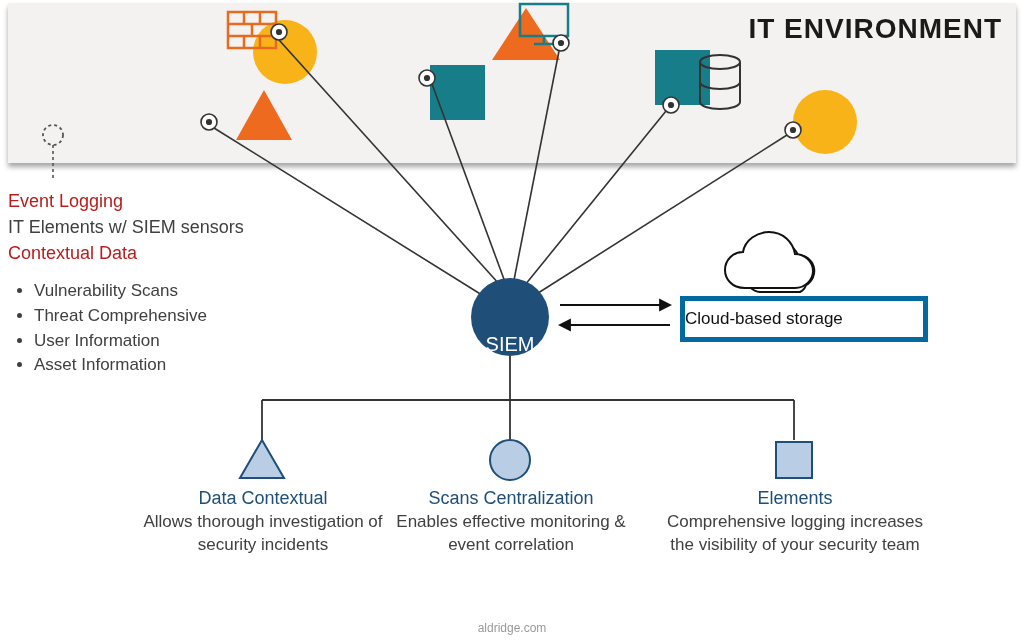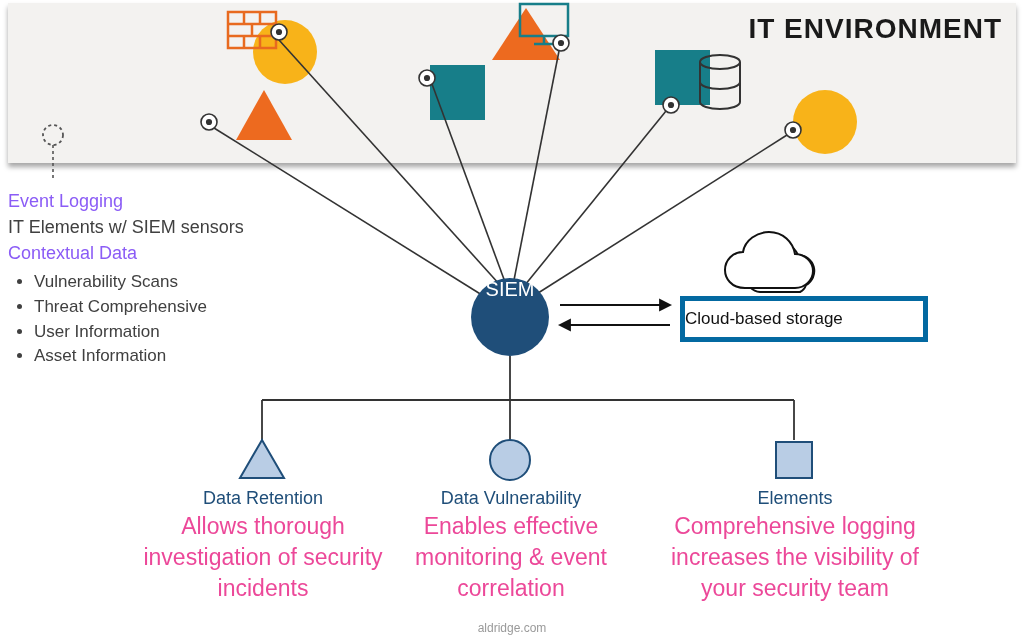--- a/index.html
+++ b/index.html
@@ -69,7 +69,7 @@
     line-height: 1.45;
   }
   .inputs-panel .h { font-weight: 600; color: #404040; }
-  .inputs-panel .blue { color: #8b5cf6; font-weight: 500; }
+  .inputs-panel .blue { color: #b91c1c; font-weight: 500; }
   .inputs-panel ul {
     margin: 4px 0 0 0;
     padding-left: 26px;

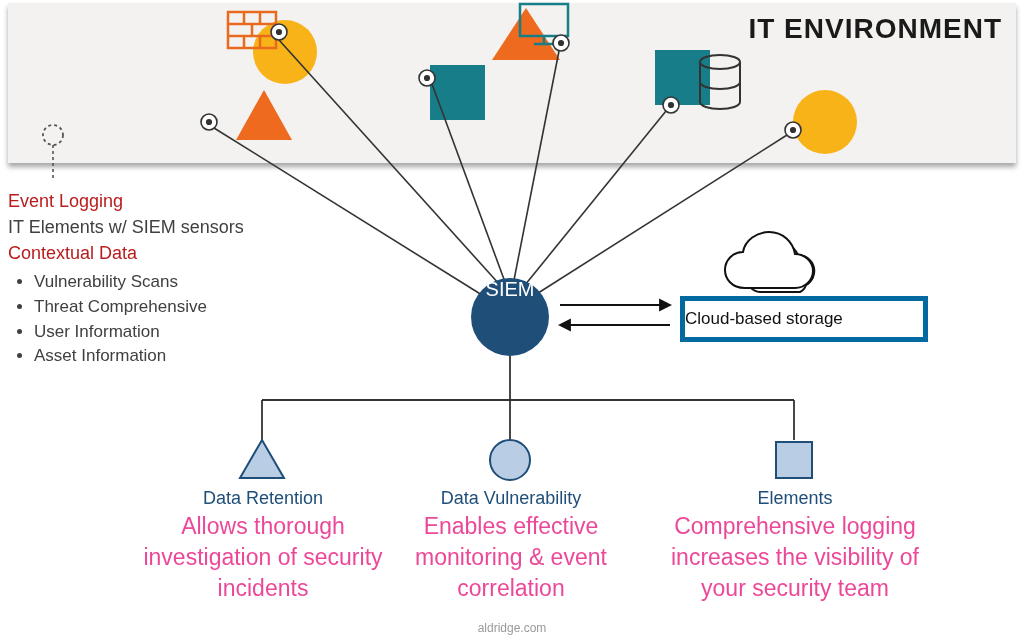--- a/index.html
+++ b/index.html
@@ -71,7 +71,7 @@
   .inputs-panel .h { font-weight: 600; color: #404040; }
   .inputs-panel .blue { color: #b91c1c; font-weight: 500; }
   .inputs-panel ul {
-    margin: 4px 0 0 0;
+    margin: 13px 0 0 0;
     padding-left: 26px;
   }
   .inputs-panel li {

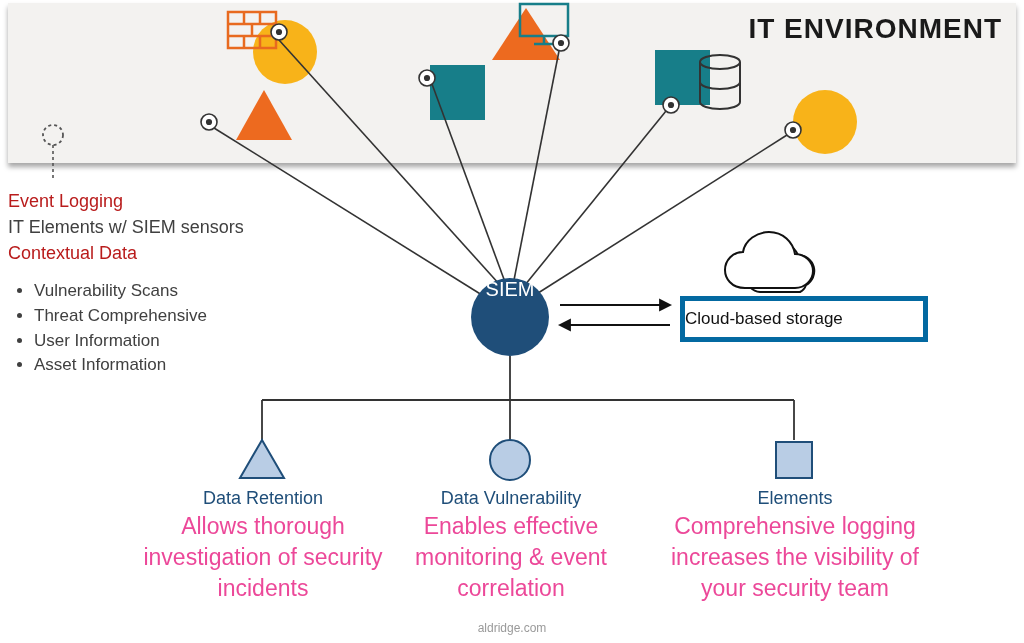--- a/index.html
+++ b/index.html
@@ -38,7 +38,7 @@
     border-radius: 50%;
     background: #1f4e79;
     display: flex;
-    align-items: flex-start;
+    align-items: flex-end;
     justify-content: center;
     color: #ffffff;
     font-size: 20px;

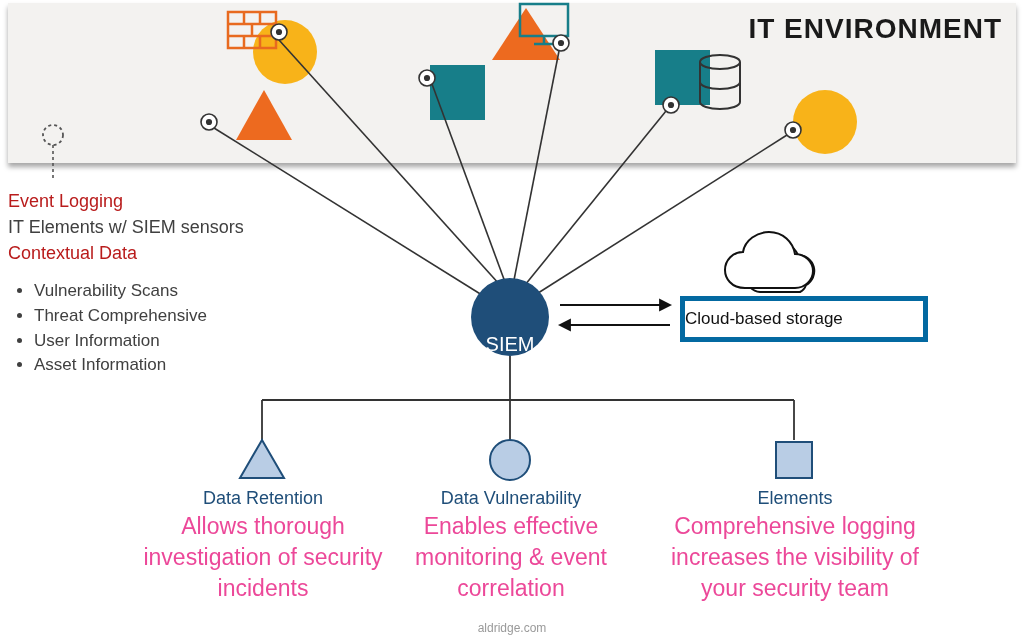--- a/index.html
+++ b/index.html
@@ -251,7 +251,7 @@
 </div>
 
 <div class="feature" style="left:128px; top:488px;">
-  <div class="tlabel">Data Retention</div>
+  <div class="tlabel">Data Contextual</div>
   <div class="tdesc">Allows thorough investigation of security incidents</div>
 </div>
 

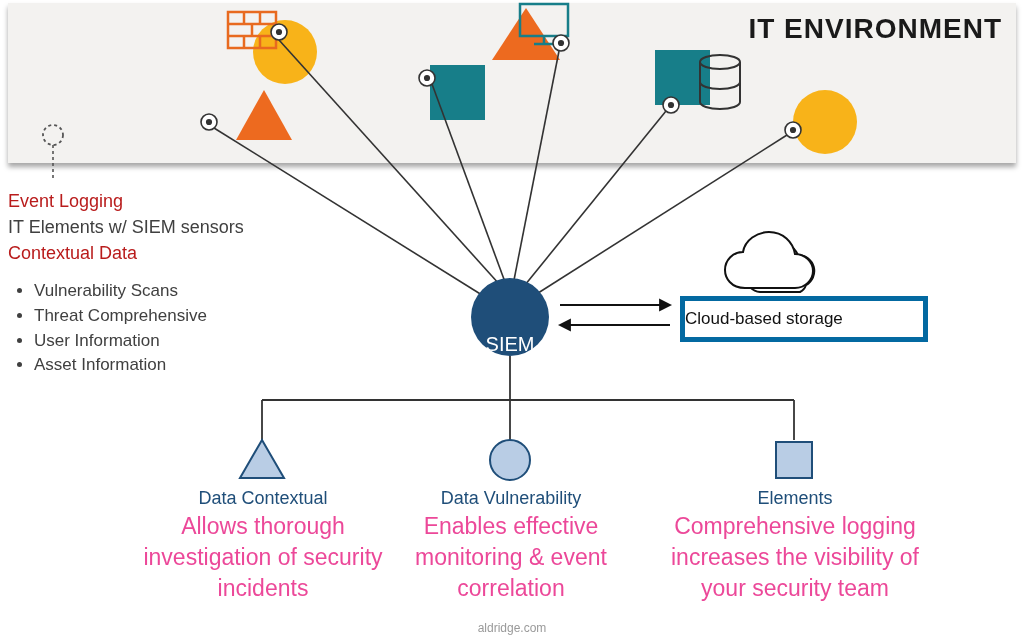--- a/index.html
+++ b/index.html
@@ -256,7 +256,7 @@
 </div>
 
 <div class="feature" style="left:376px; top:488px;">
-  <div class="tlabel">Data Vulnerability</div>
+  <div class="tlabel">Scans Centralization</div>
   <div class="tdesc">Enables effective monitoring &amp; event correlation</div>
 </div>
 

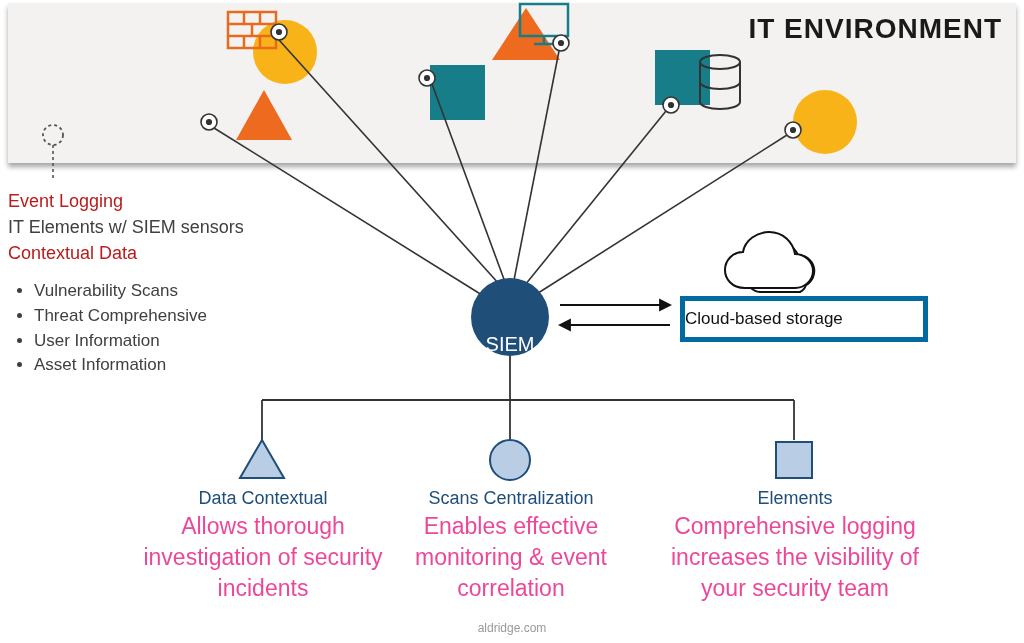--- a/index.html
+++ b/index.html
@@ -90,8 +90,8 @@
     margin-bottom: 2px;
   }
   .feature .tdesc {
-    color: #ec4899;
-    font-size: 23px;
+    color: #404040;
+    font-size: 17px;
     line-height: 1.35;
   }
   .footer {

